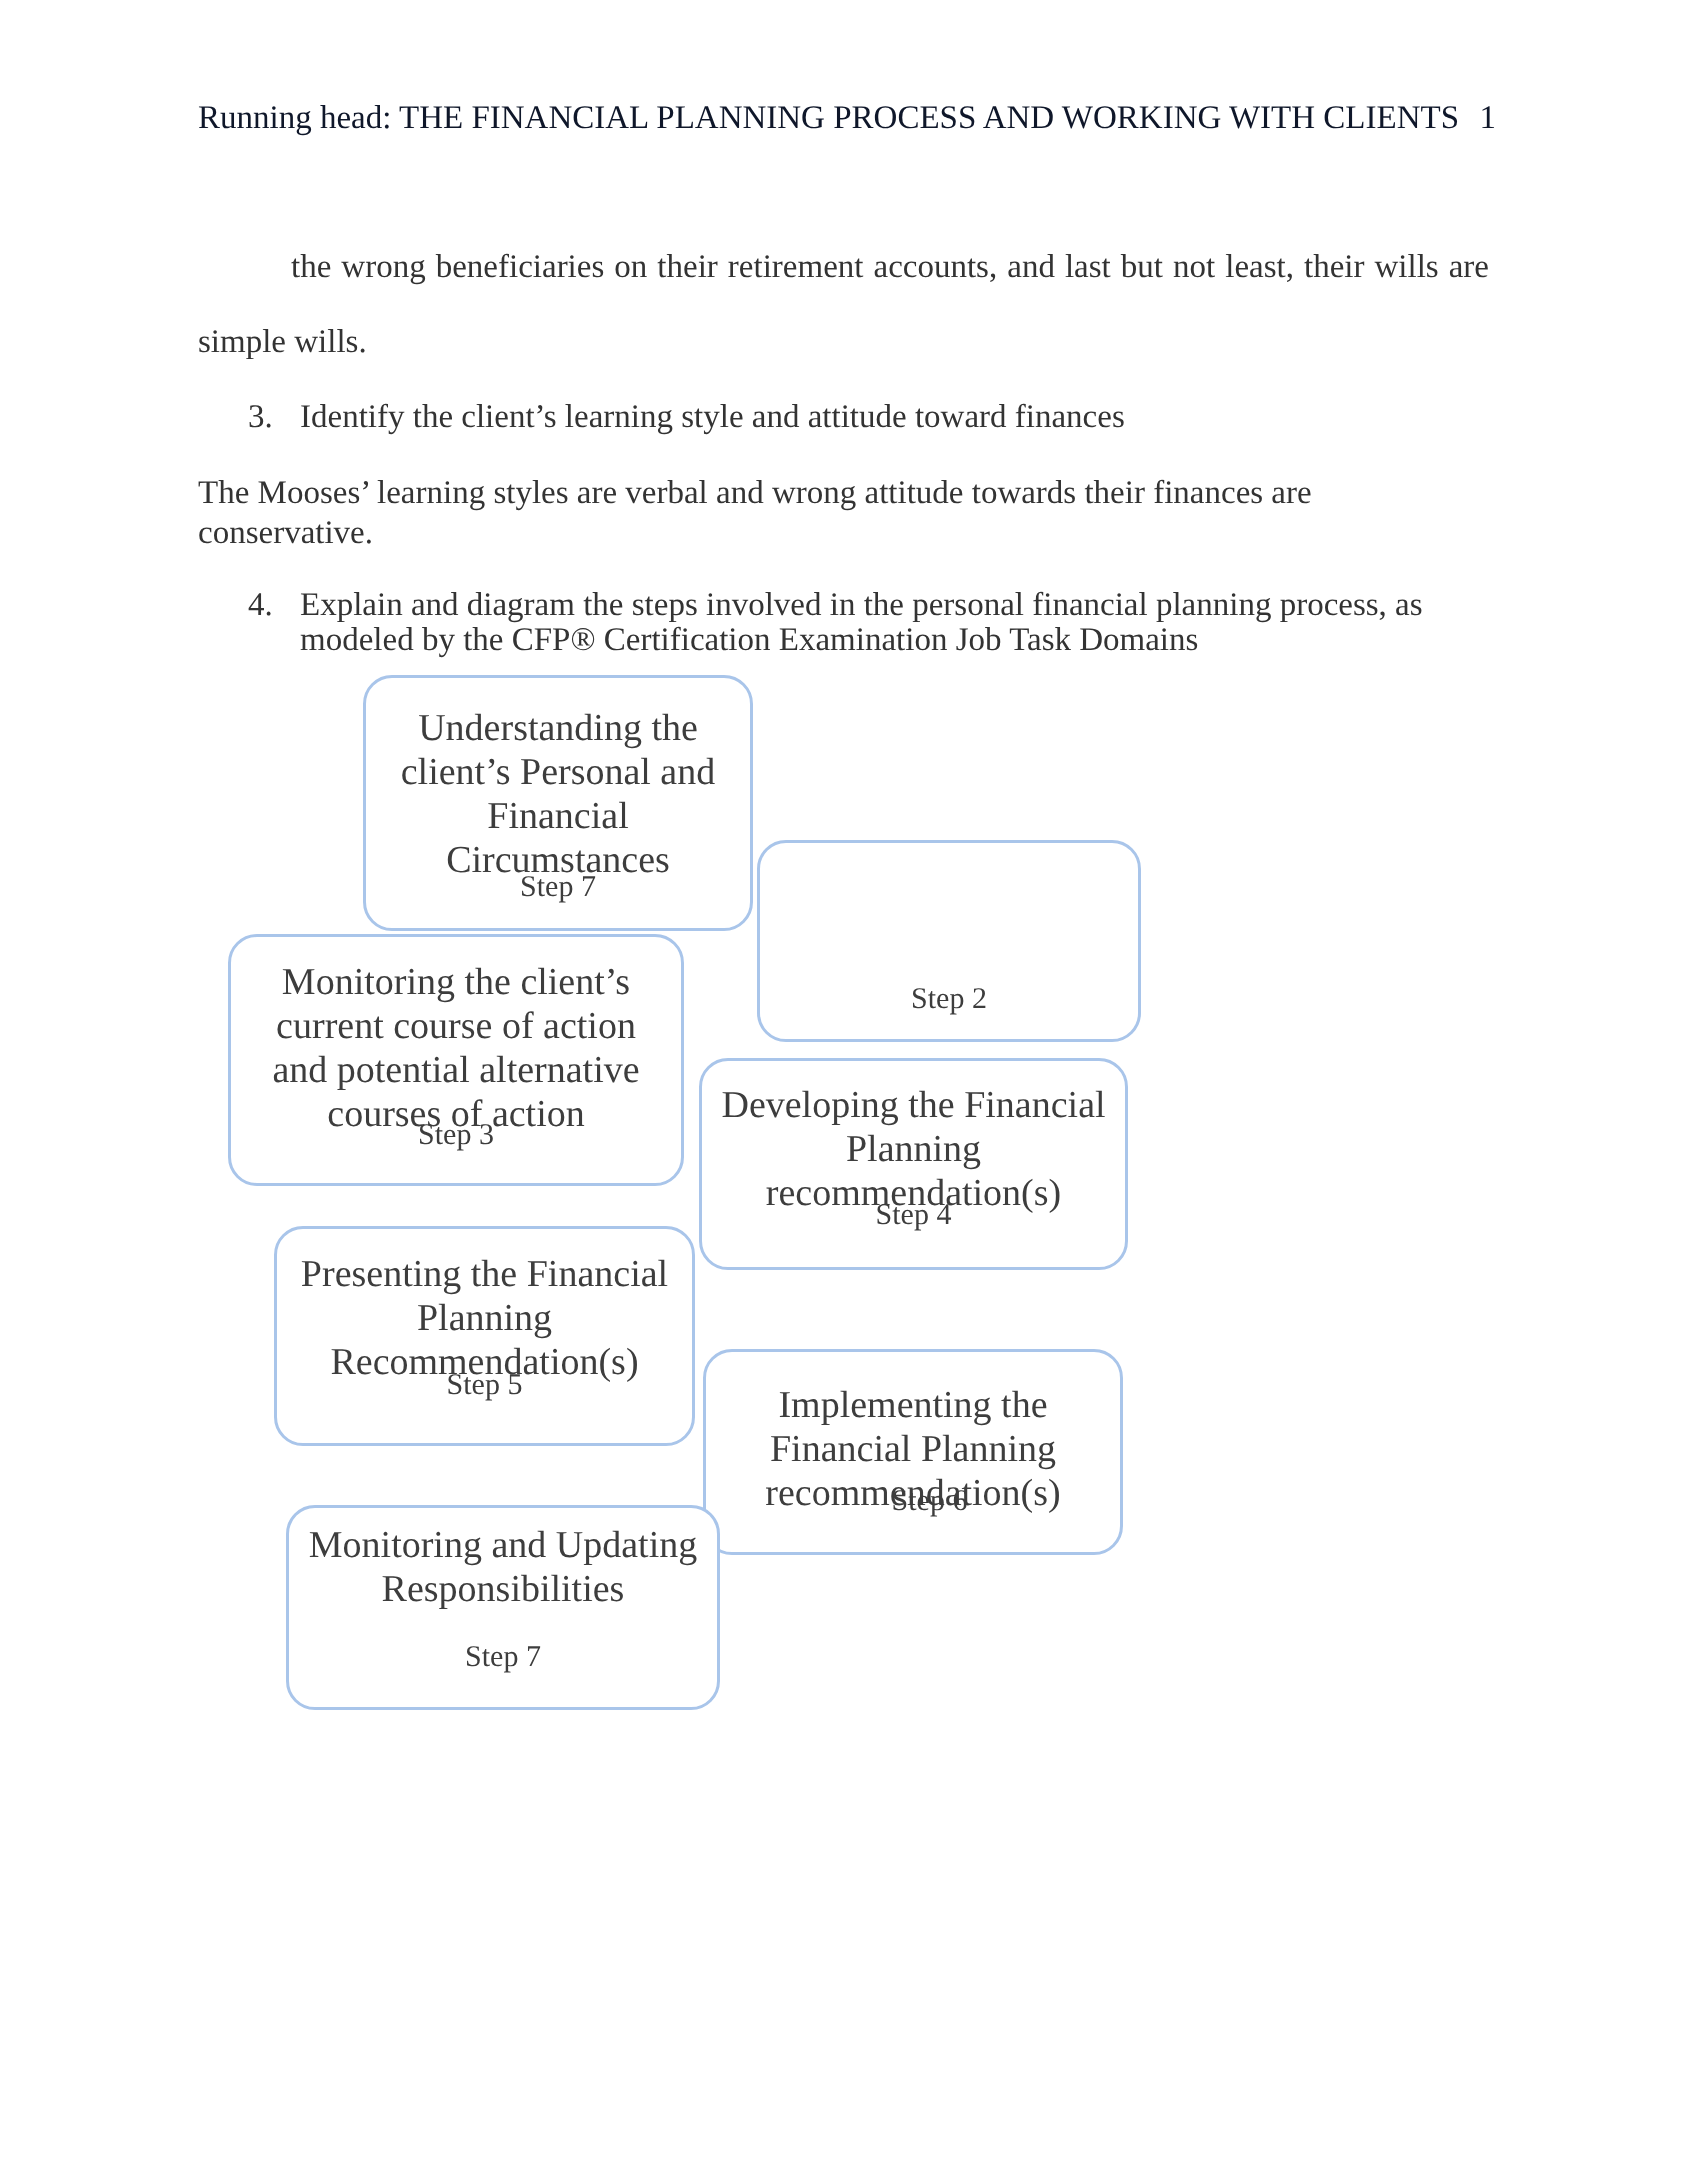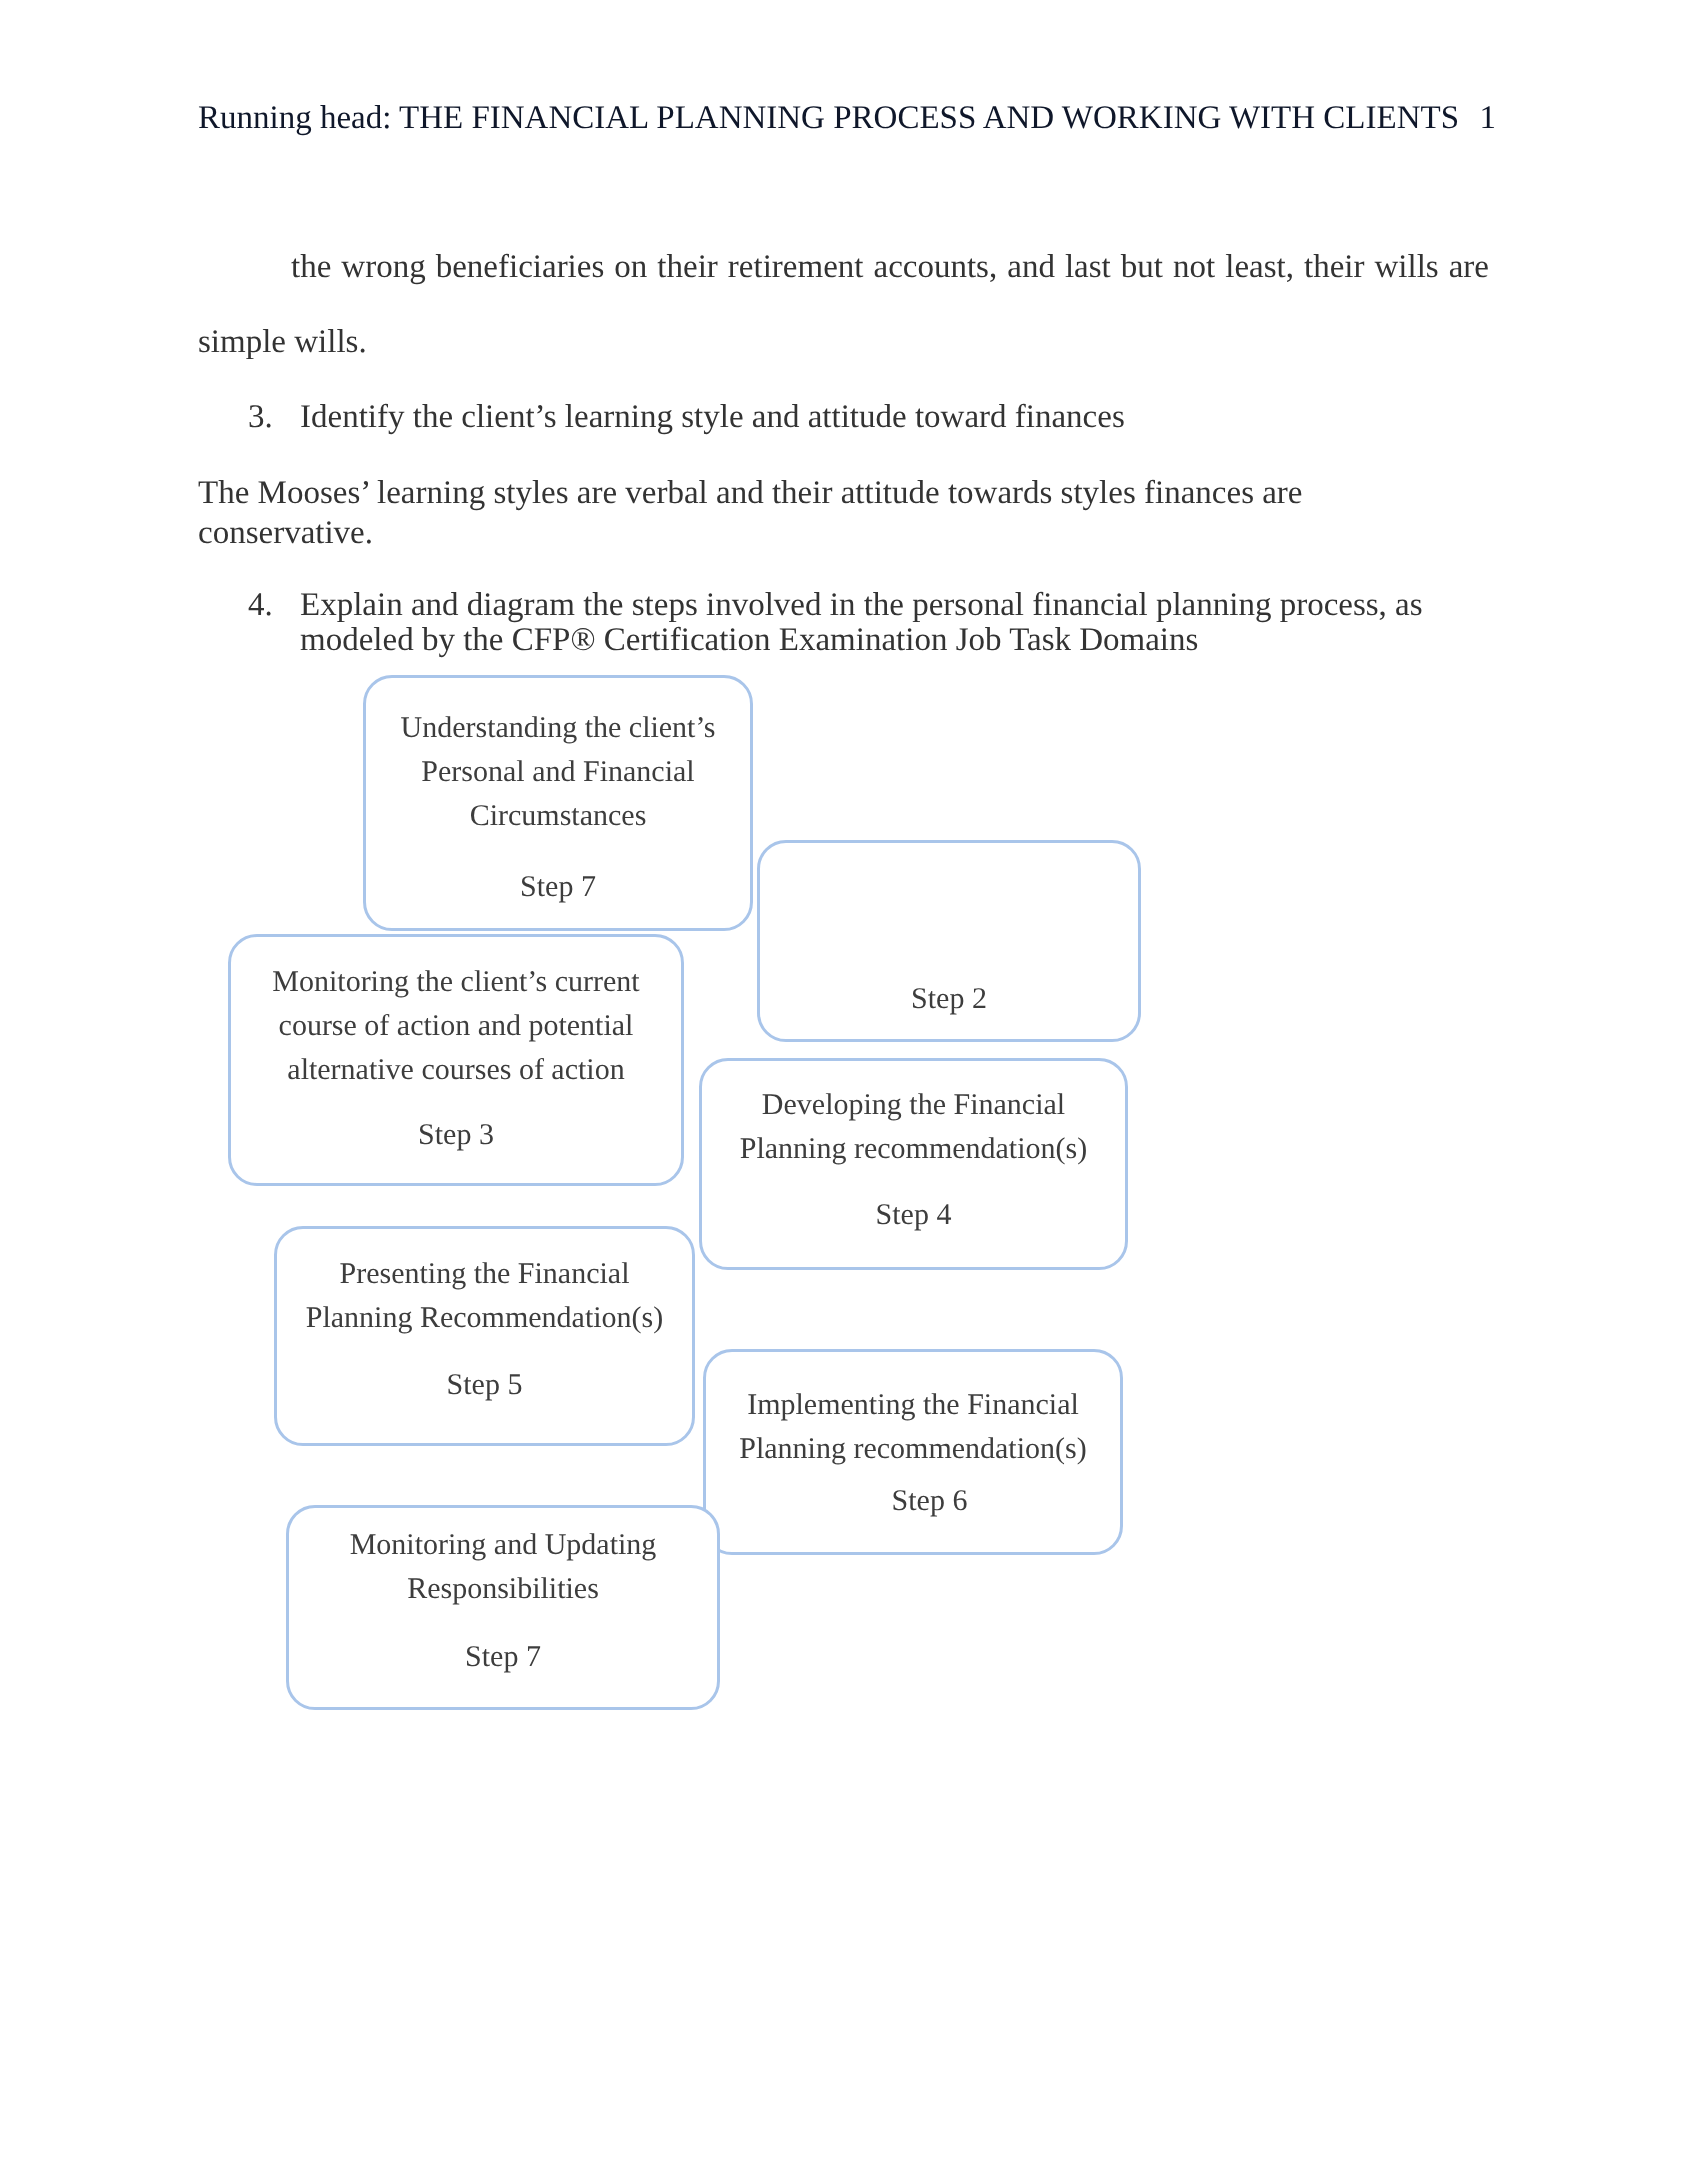--- a/index.html
+++ b/index.html
@@ -67,7 +67,7 @@
     <span class="txt">Identify the client’s learning style and attitude toward finances</span>
   </div>
 
-  <div class="para p-ans">The Mooses’ learning styles are verbal and their attitude towards styles finances are conservative.</div>
+  <div class="para p-ans">The Mooses’ learning styles are verbal and wrong attitude towards their finances are conservative.</div>
 
   <div class="li li4">
     <span class="num">4.</span>

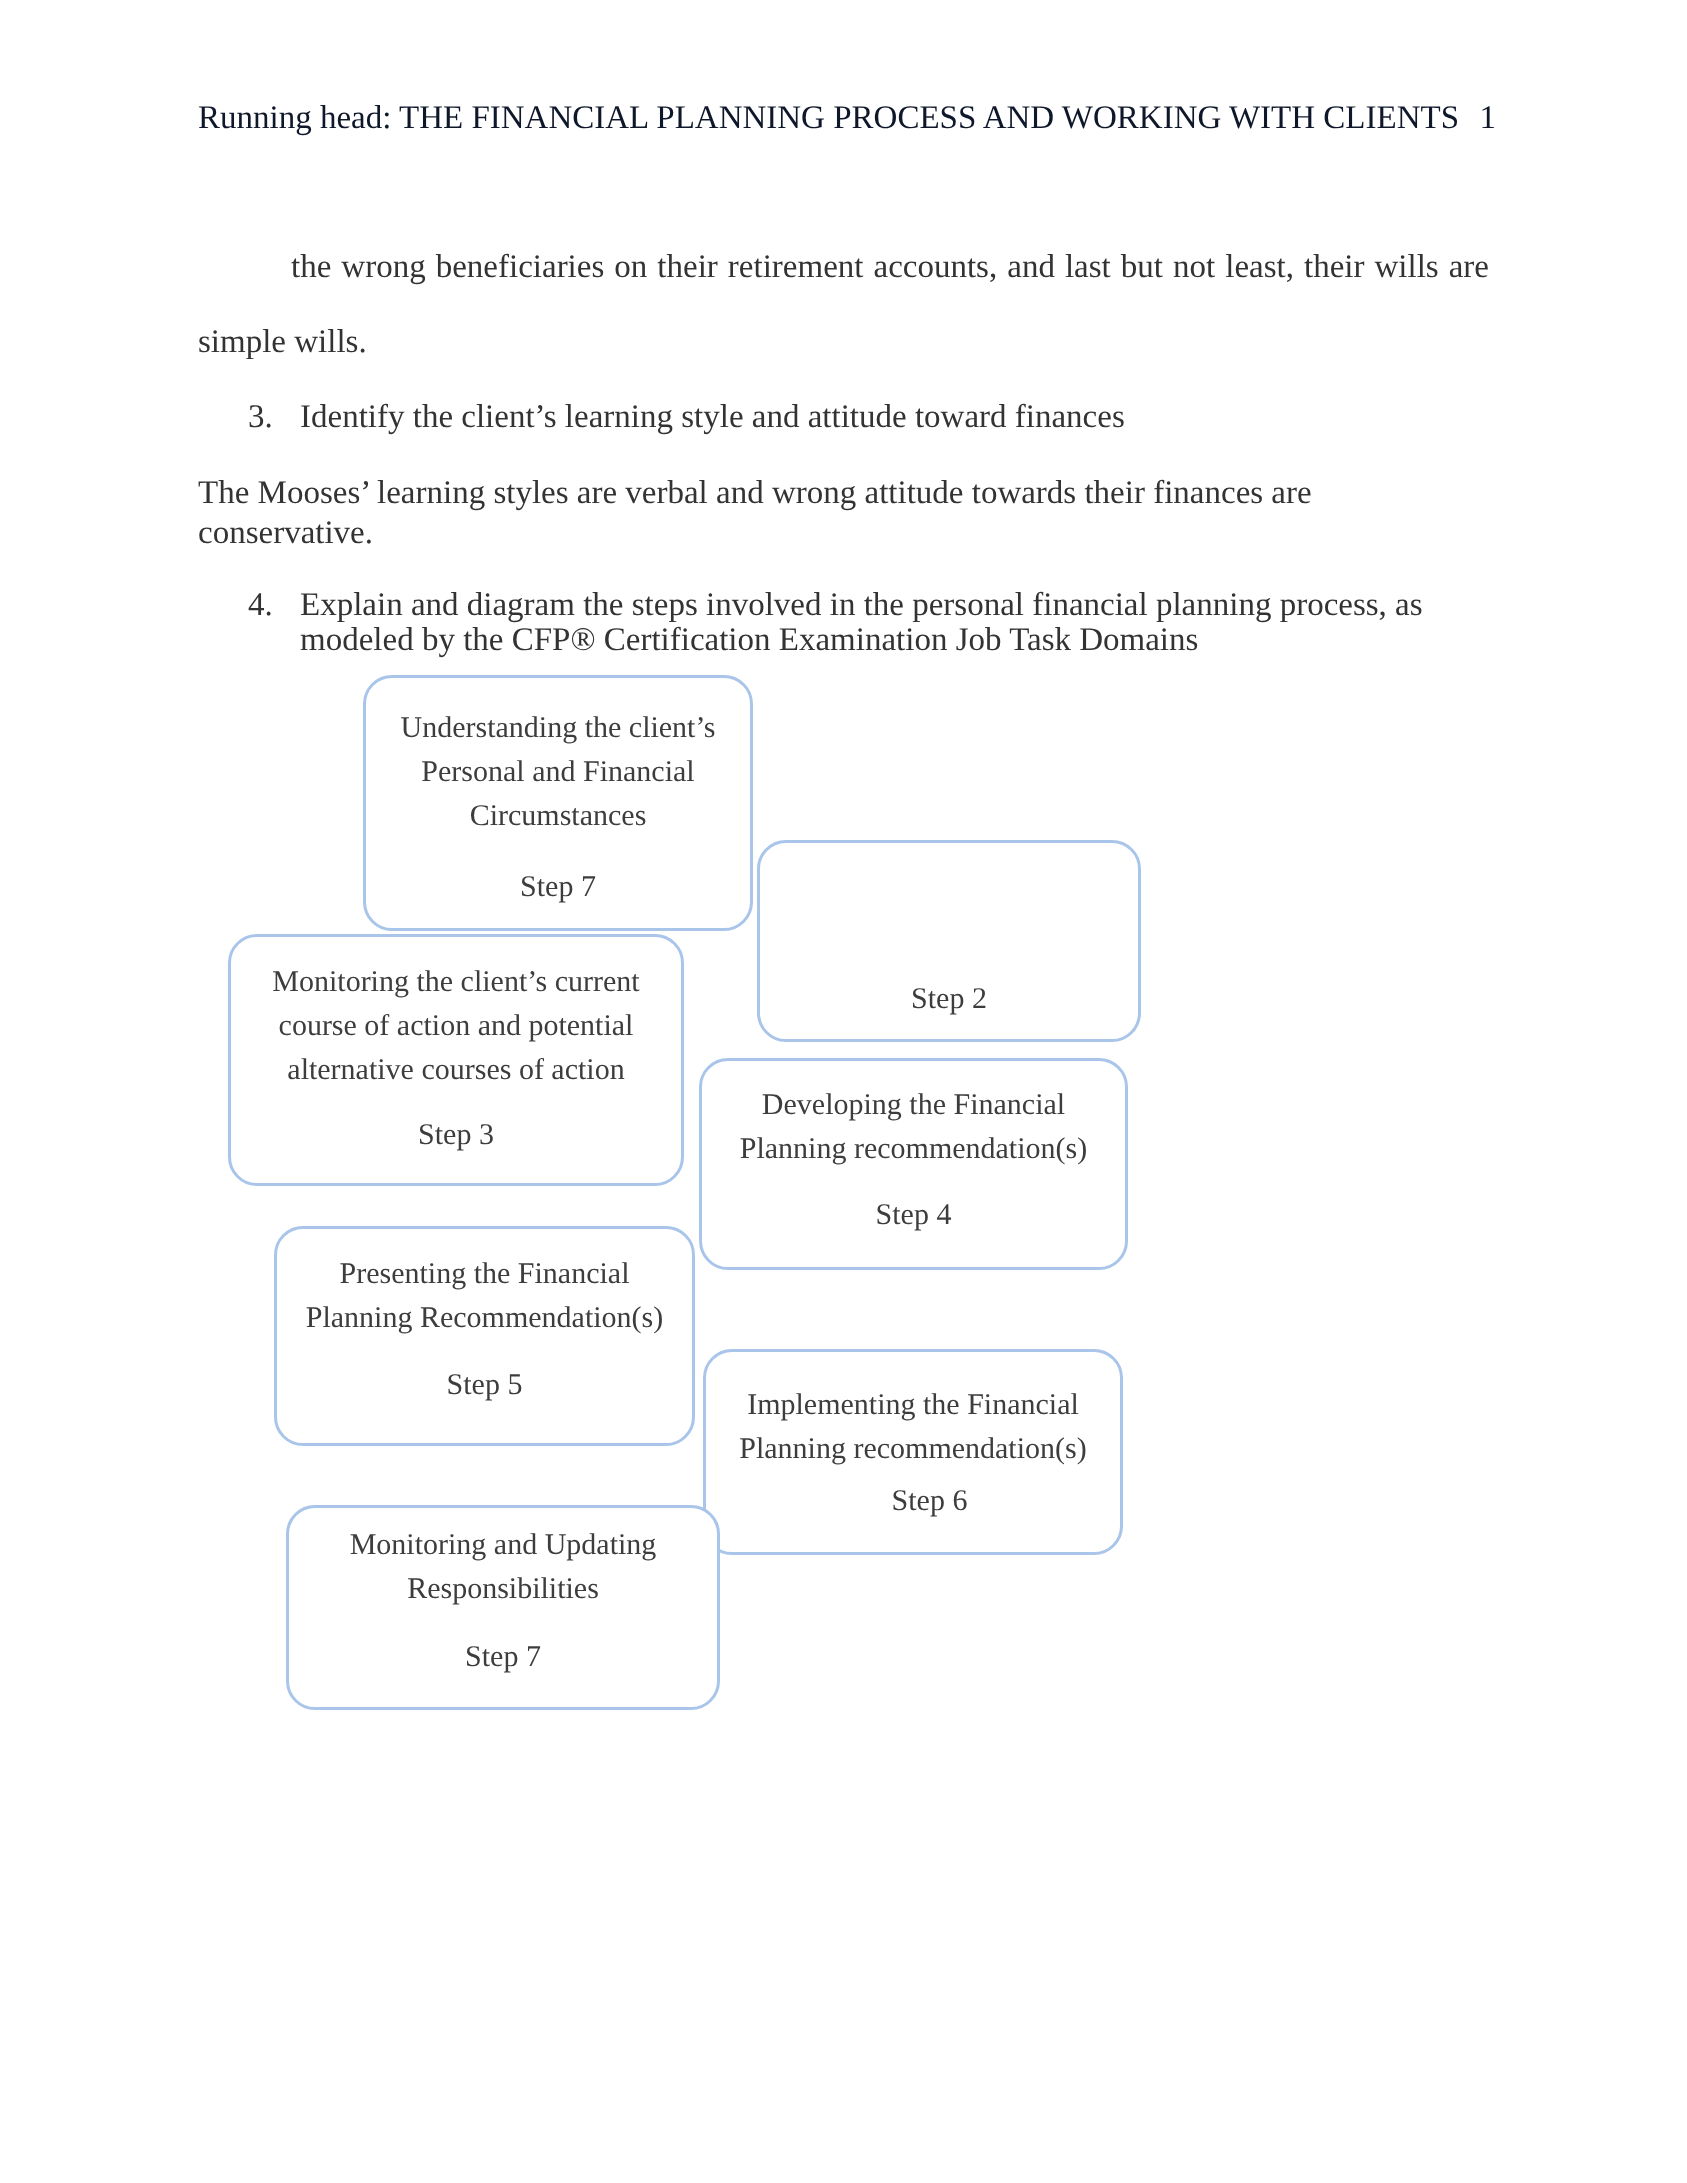--- a/index.html
+++ b/index.html
@@ -29,7 +29,7 @@
   
   .diagram{position:absolute;left:0;top:0;width:1687px;height:2183px;}
   .dbox{position:absolute;box-sizing:border-box;border:3.3px solid #a9c5ea;border-radius:29px;background:#ffffff;}
-  .dbox .t{position:absolute;left:14.6px;right:14.6px;text-align:center;font-size:30px;color:#3d3d3d;line-height:44px;font-family:"Liberation Serif",serif;}
+  .dbox .t{position:absolute;left:14.6px;right:14.6px;text-align:center;font-size:38px;color:#3d3d3d;line-height:44px;font-family:"Liberation Serif",serif;}
   .dbox .s{position:absolute;left:0;right:0;text-align:center;font-size:30px;color:#3d3d3d;line-height:44px;}
 
   #b1{left:363px;top:675px;width:390px;height:256px;}

